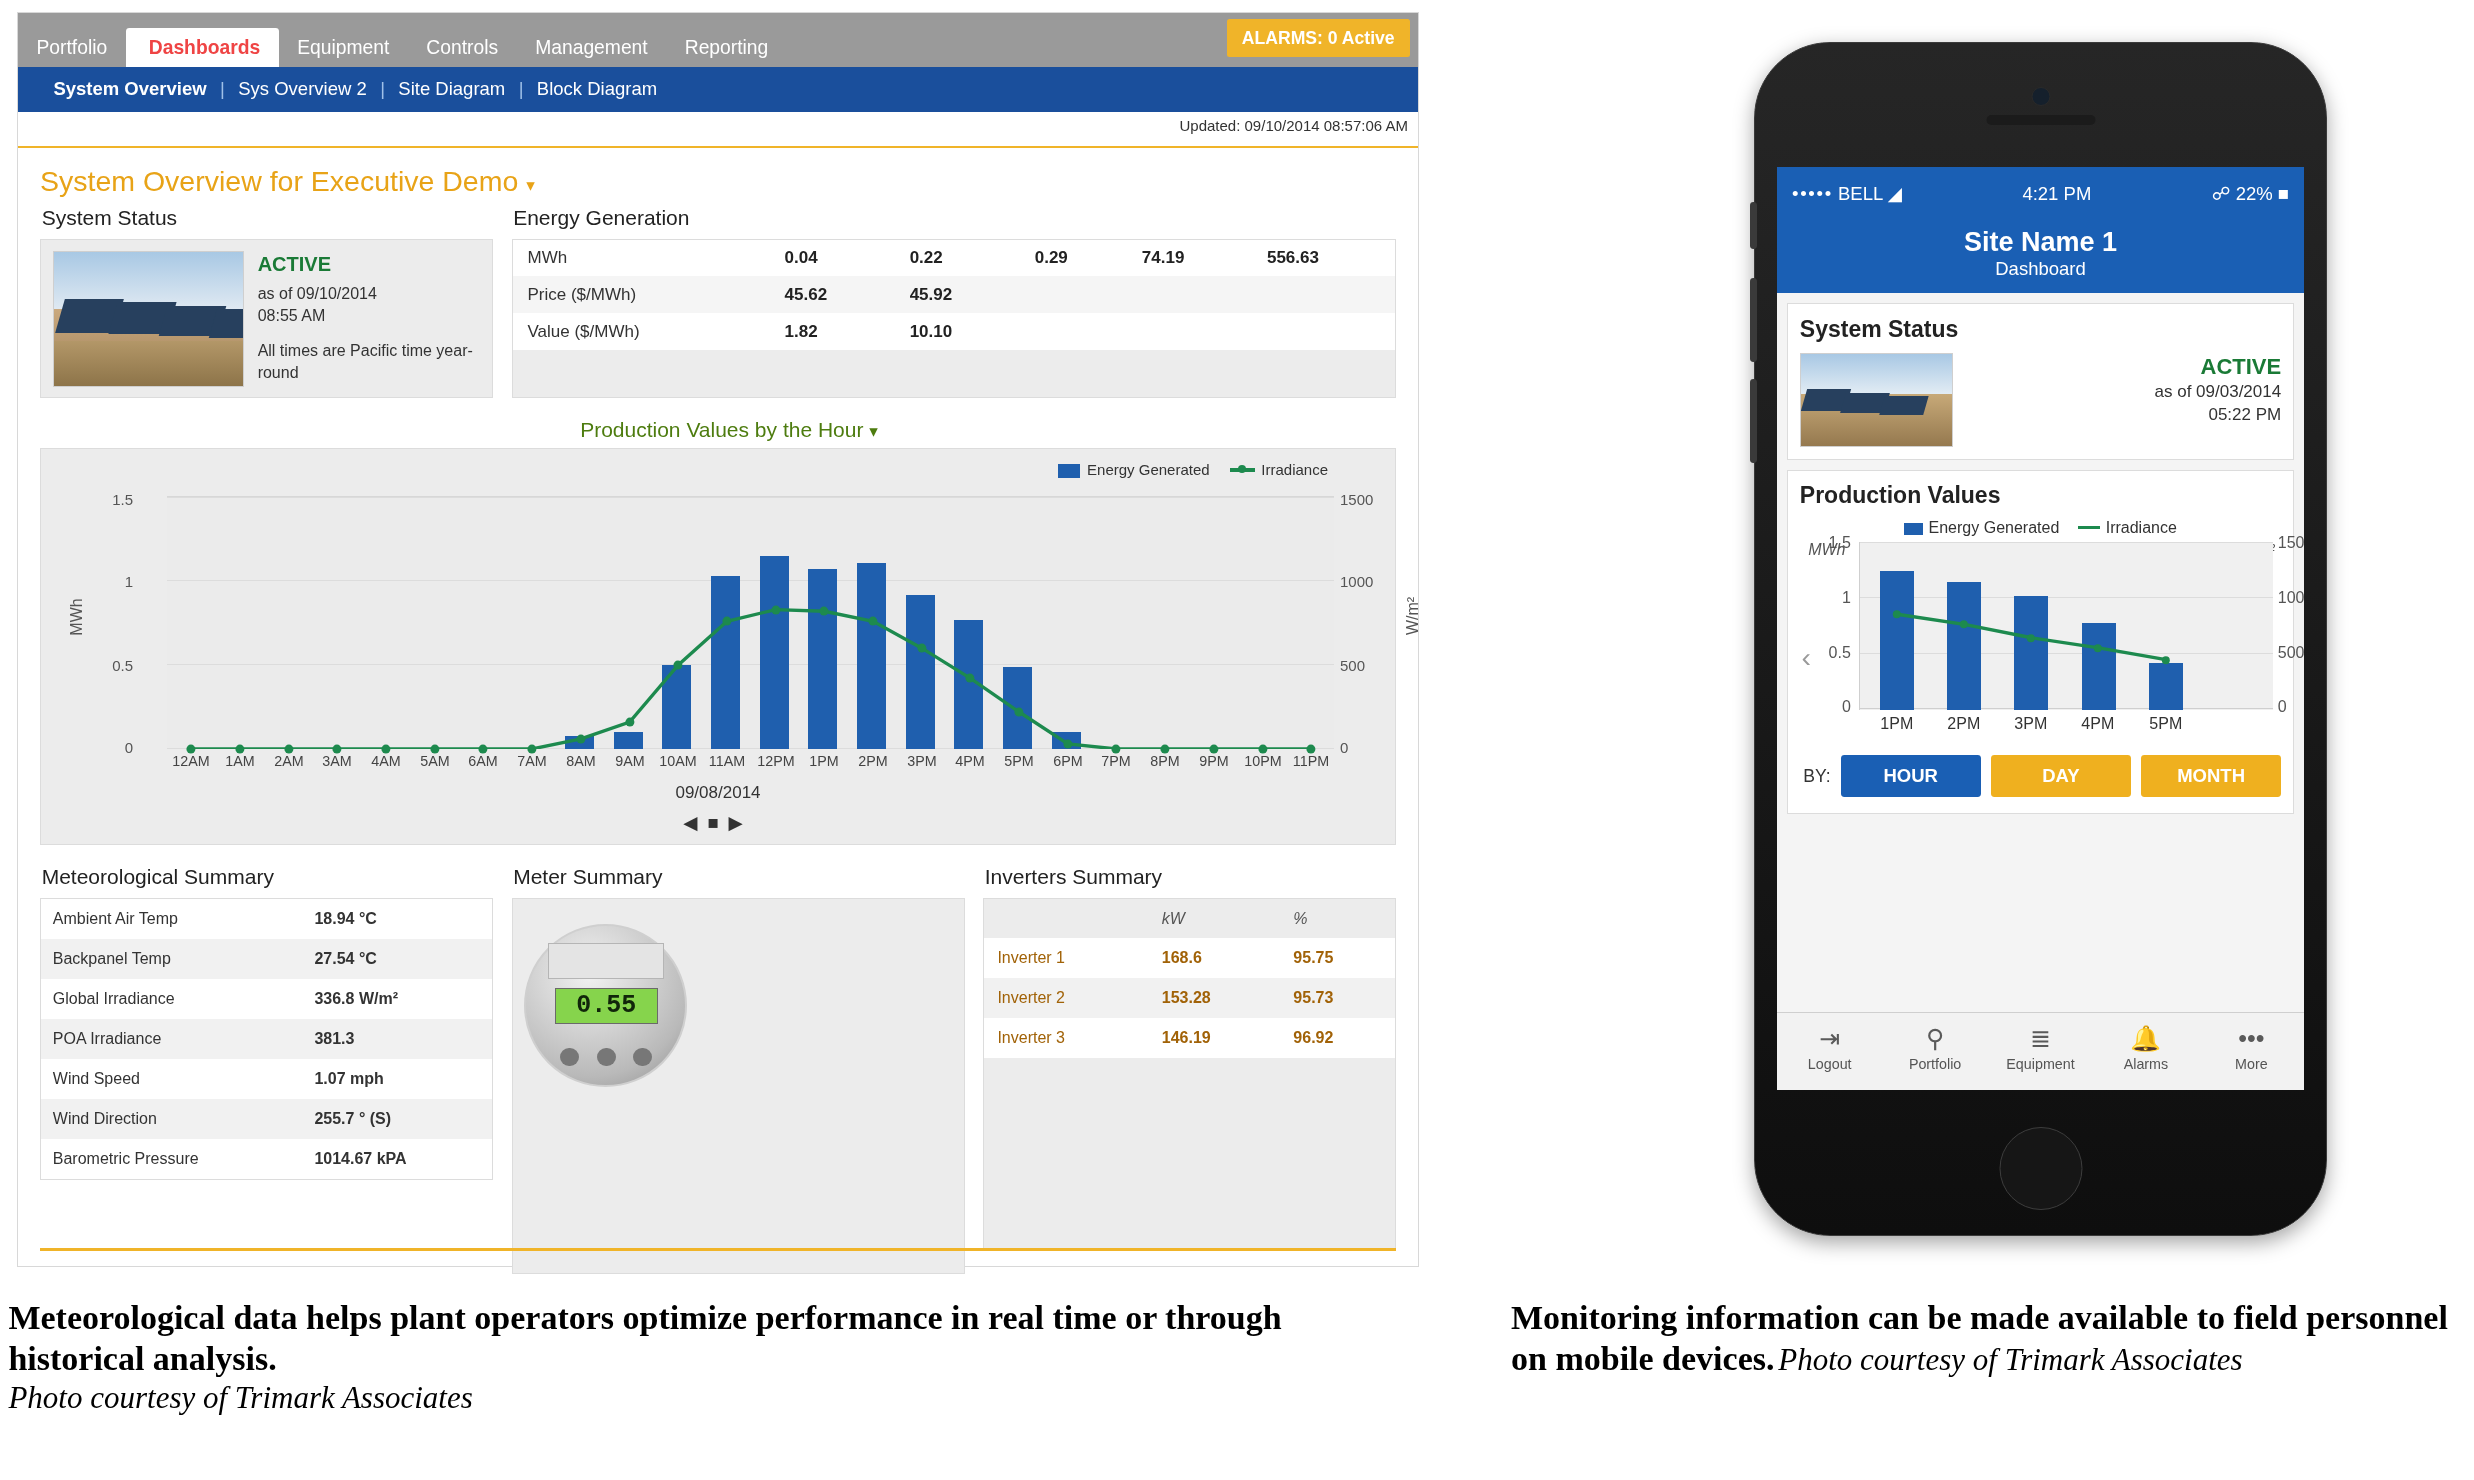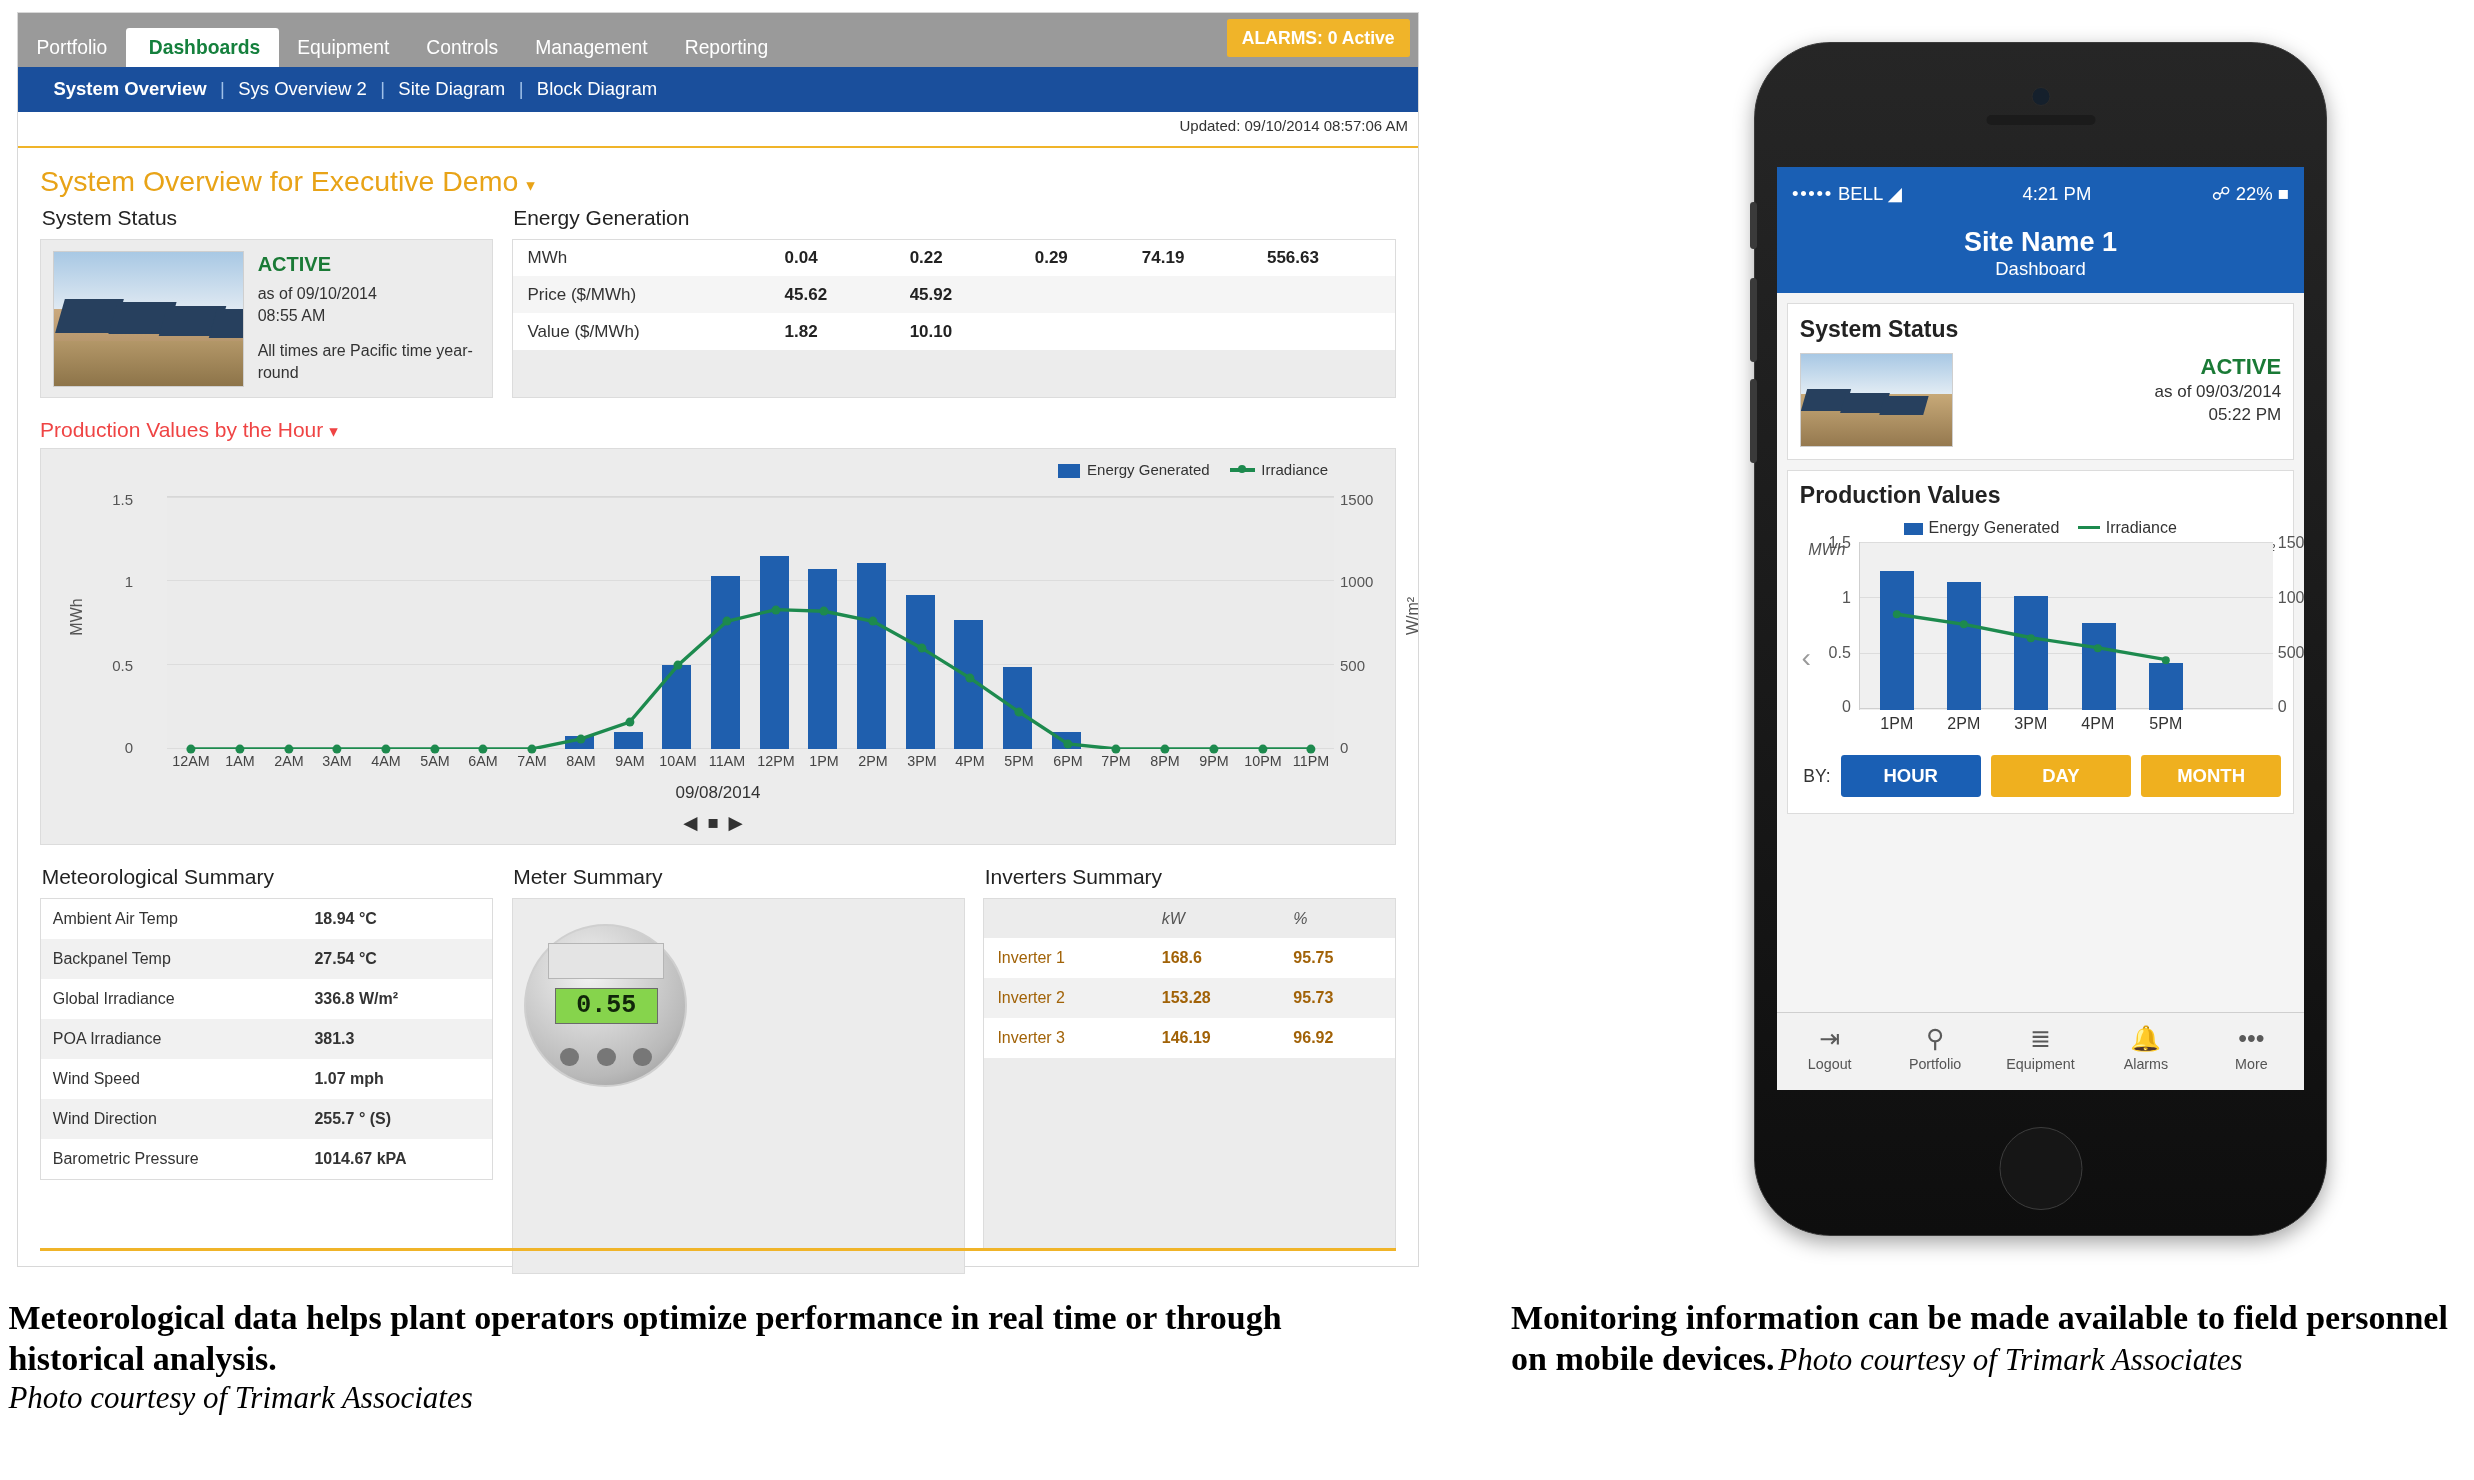--- a/index.html
+++ b/index.html
@@ -12,7 +12,7 @@
 
   .topnav{height:54px;background:#9a9a9a;display:flex;align-items:flex-end;position:relative;}
   .topnav .tab{padding:0 18.5px;height:39px;line-height:39px;font-size:19.3px;color:#ffffff;}
-  .topnav .tab.active{background:#ffffff;color:#15803d;font-weight:bold;border-radius:3.4px 3.4px 0 0;padding-left:23px;}
+  .topnav .tab.active{background:#ffffff;color:#ef4444;font-weight:bold;border-radius:3.4px 3.4px 0 0;padding-left:23px;}
   .alarmbtn{position:absolute;right:8.4px;top:6.7px;background:#f0b429;color:#ffffff;font-size:17.6px;font-weight:bold;
             padding:8.4px 15px;border-radius:2.5px;}
 

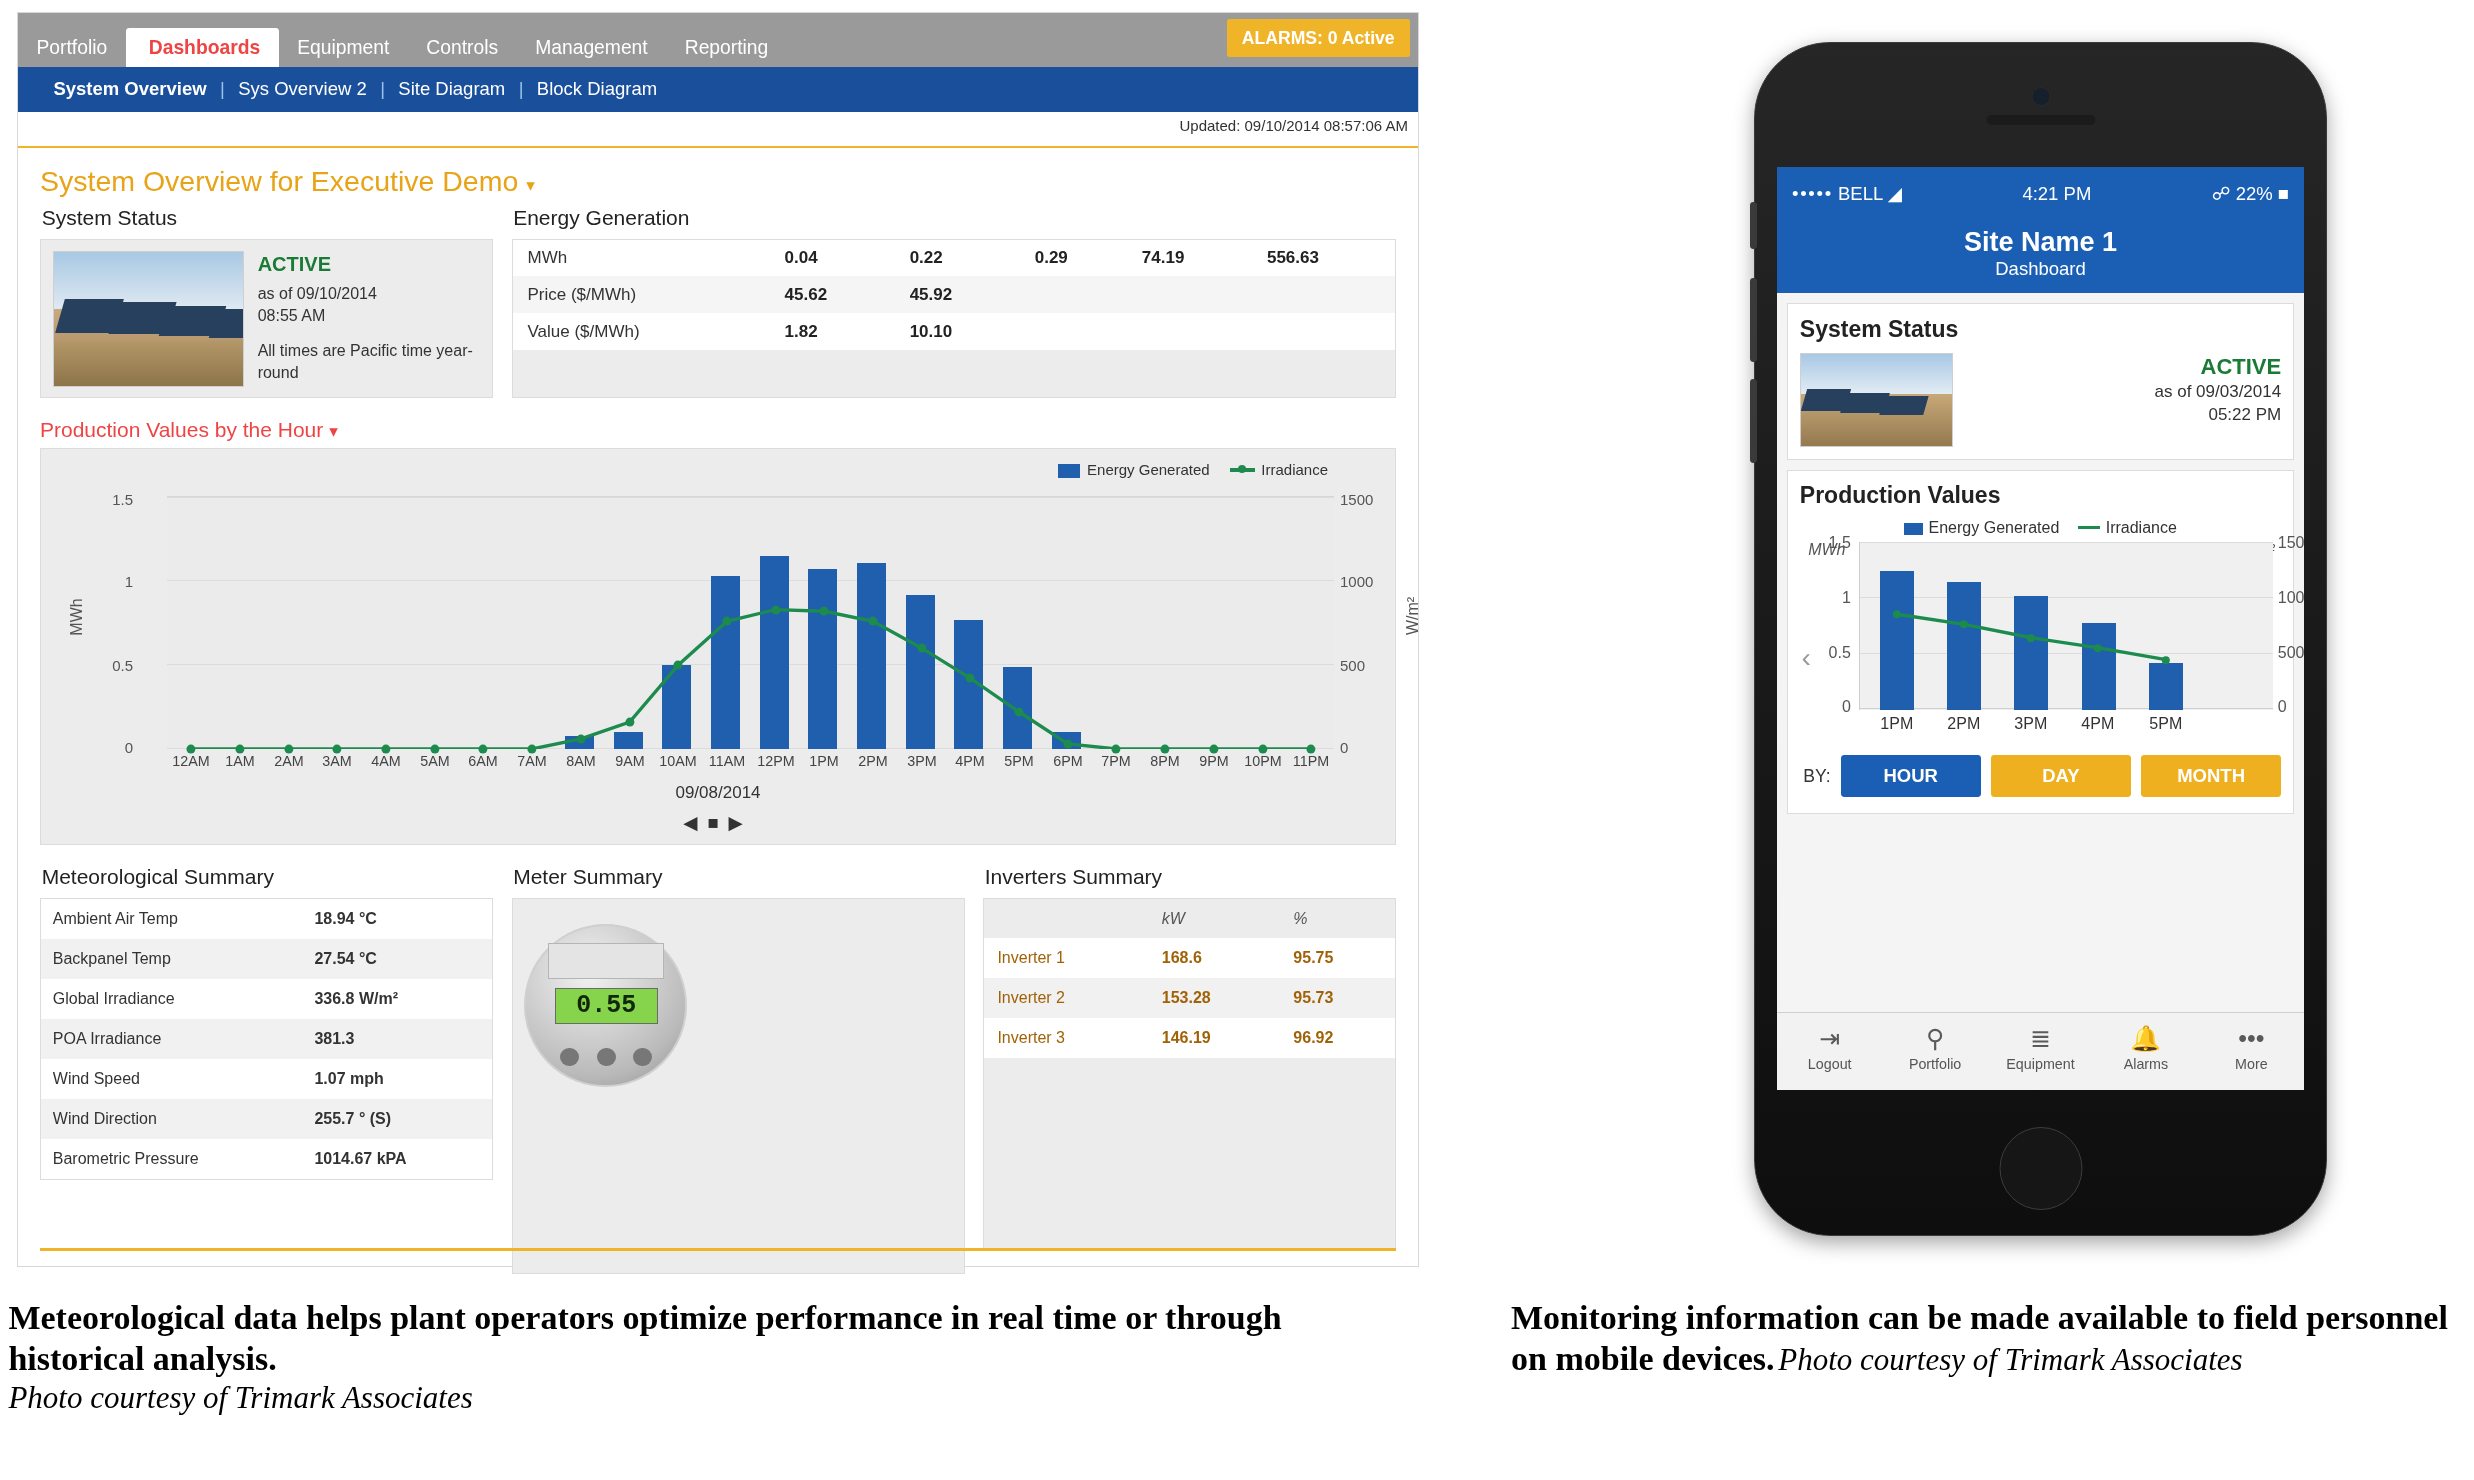--- a/index.html
+++ b/index.html
@@ -49,7 +49,7 @@
   table.gen tr.r{background:#ffffff;}
   table.gen tr.r2{background:#f5f5f5;}
 
-  .prodhdr{font-size:21px;color:#ef4444;padding:20px 0 6.7px 22px;}
+  .prodhdr{font-size:21px;color:#4d7c0f;padding:20px 0 6.7px 22px;text-align:center;}
   .chartbox{margin:0 22px;background:#ececec;border:0.8px solid #dcdcdc;height:395px;position:relative;}
   .legend{position:absolute;right:67px;top:11.8px;font-size:15px;color:#333;display:flex;gap:20px;align-items:center;}
   .legend .sw{display:inline-block;width:22px;height:13.4px;background:#1f5fae;margin-right:6.7px;vertical-align:-2.5px;}

